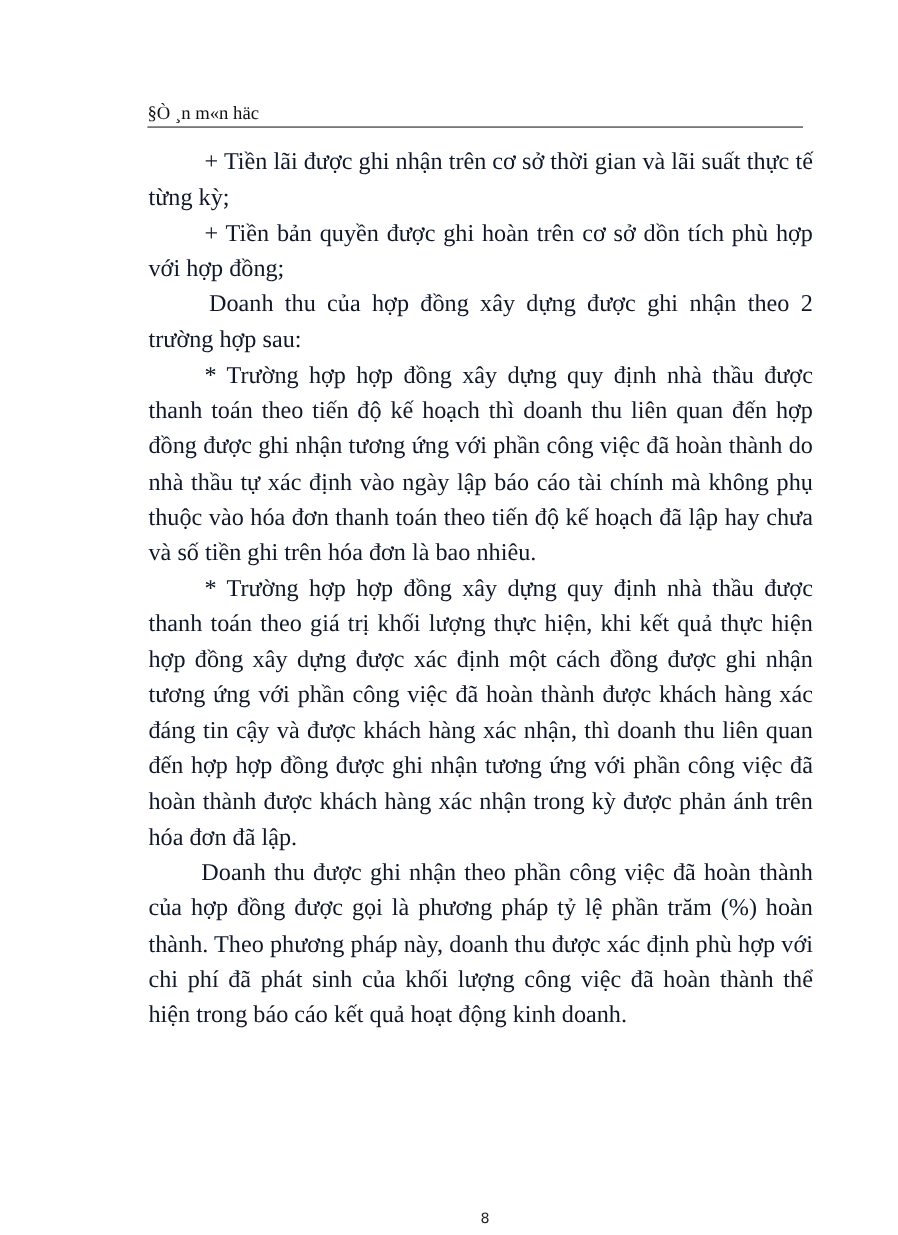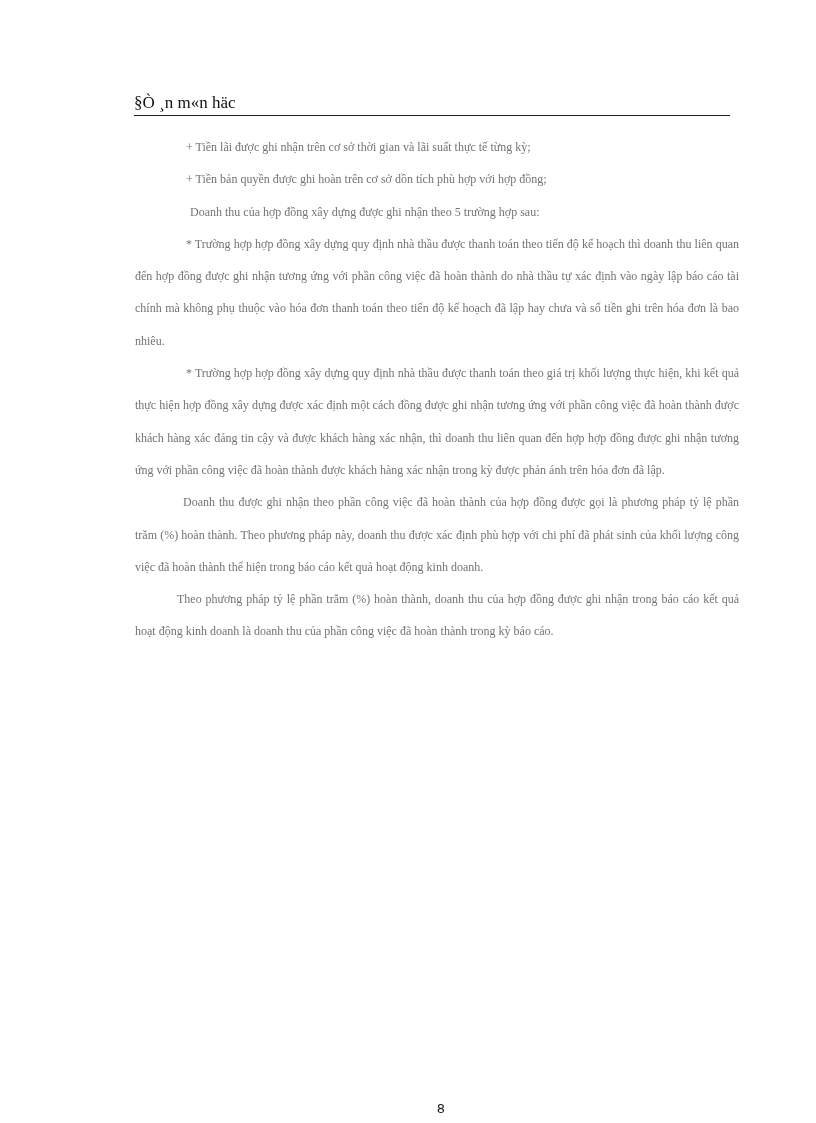--- a/index.html
+++ b/index.html
@@ -13,7 +13,7 @@
     }
     .body {
       position: absolute; left: 135px; top: 87px; width: 604px;
-      font-family: "Liberation Serif", serif; font-size: 12px; color: #737373;
+      font-family: "Liberation Serif", serif; font-size: 22px; color: #0f172a;
       line-height: 32.3px; text-align: justify;
     }
     .body p { margin: 0; }

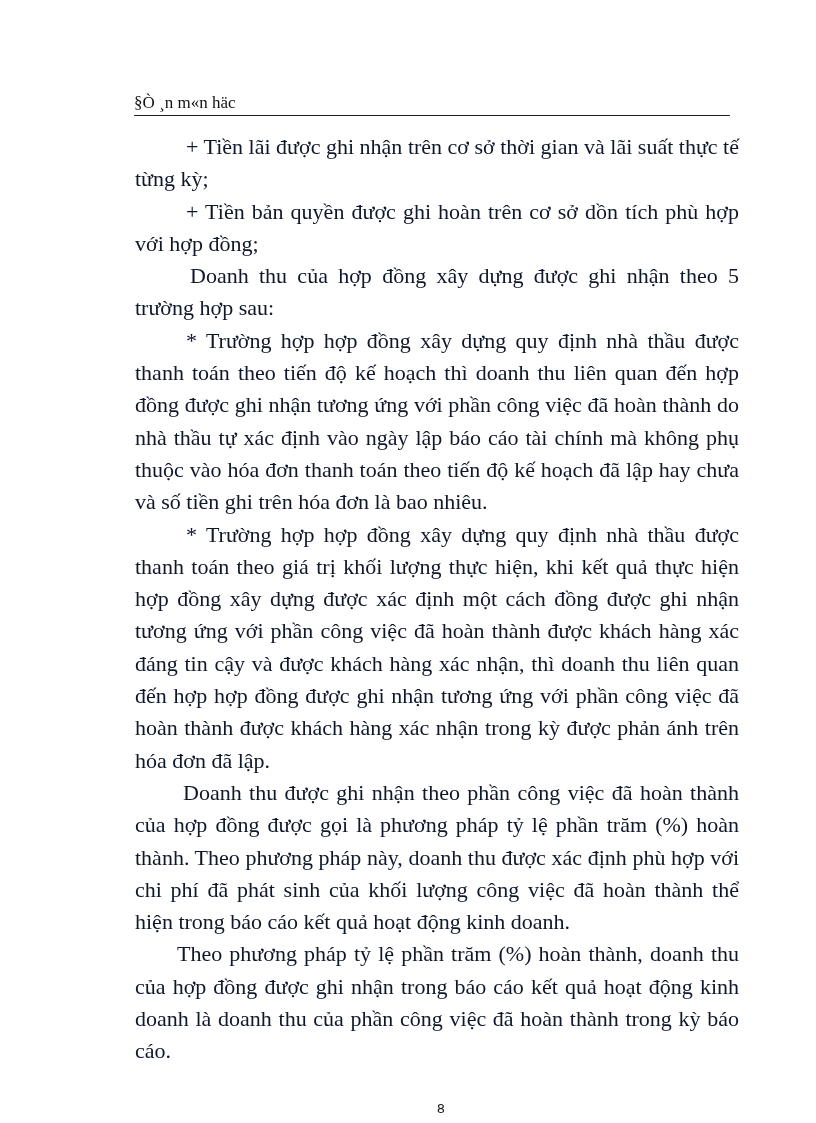--- a/index.html
+++ b/index.html
@@ -39,7 +39,7 @@
   <div class="body">
     <p class="ind1">+ Tiền lãi  được ghi nhận trên cơ sở thời gian và lãi suất thực tế từng kỳ;</p>
     <p class="ind1">+ Tiền bản quyền được ghi hoàn trên cơ sở dồn tích phù hợp với hợp đồng;</p>
-    <p class="ind2">Doanh thu của hợp đồng xây dựng được ghi nhận theo 5 trường hợp sau:</p>
+    <p class="ind2">Doanh thu của hợp đồng xây dựng được ghi nhận theo 2 trường hợp sau:</p>
     <p class="ind1">* Trường hợp hợp đồng xây dựng quy định nhà thầu được thanh toán theo tiến  độ kế hoạch thì doanh thu liên  quan đến hợp đồng được ghi nhận tương ứng với phần công việc đã hoàn thành do nhà thầu tự xác định vào ngày lập báo cáo tài chính mà không phụ thuộc vào hóa đơn thanh toán theo tiến  độ kế hoạch đã lập hay chưa và số tiền ghi trên hóa đơn là bao nhiêu.</p>
     <p class="ind1">* Trường hợp hợp đồng xây dựng quy định nhà thầu được thanh toán theo giá trị khối lượng thực hiện, khi kết quả thực hiện hợp đồng xây dựng được xác định một cách đồng được ghi nhận tương ứng với phần công việc đã hoàn thành được khách hàng xác đáng tin  cậy và được khách hàng xác nhận, thì doanh thu liên  quan đến hợp hợp đồng được ghi nhận tương ứng với phần công việc  đã hoàn thành  được khách hàng xác nhận trong kỳ được phản ánh trên hóa đơn đã lập.</p>
     <p class="ind3">Doanh thu được ghi nhận theo phần công việc đã hoàn thành của hợp đồng được gọi là phương pháp tỷ lệ phần trăm (%) hoàn thành. Theo phương pháp này, doanh thu được xác định phù hợp với chi phí đã phát sinh của khối lượng công việc đã hoàn thành thể hiện trong báo cáo kết quả hoạt động kinh doanh.</p>

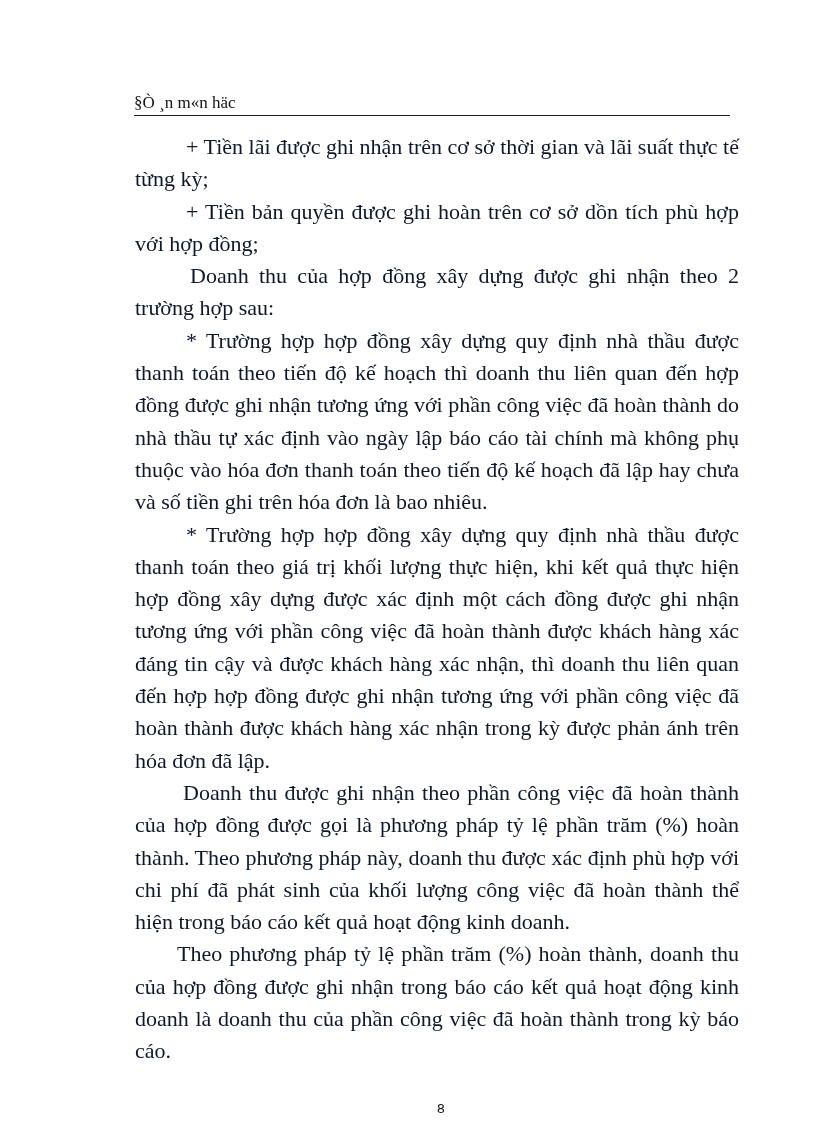--- a/index.html
+++ b/index.html
@@ -43,7 +43,6 @@
     <p class="ind1">* Trường hợp hợp đồng xây dựng quy định nhà thầu được thanh toán theo tiến  độ kế hoạch thì doanh thu liên  quan đến hợp đồng được ghi nhận tương ứng với phần công việc đã hoàn thành do nhà thầu tự xác định vào ngày lập báo cáo tài chính mà không phụ thuộc vào hóa đơn thanh toán theo tiến  độ kế hoạch đã lập hay chưa và số tiền ghi trên hóa đơn là bao nhiêu.</p>
     <p class="ind1">* Trường hợp hợp đồng xây dựng quy định nhà thầu được thanh toán theo giá trị khối lượng thực hiện, khi kết quả thực hiện hợp đồng xây dựng được xác định một cách đồng được ghi nhận tương ứng với phần công việc đã hoàn thành được khách hàng xác đáng tin  cậy và được khách hàng xác nhận, thì doanh thu liên  quan đến hợp hợp đồng được ghi nhận tương ứng với phần công việc  đã hoàn thành  được khách hàng xác nhận trong kỳ được phản ánh trên hóa đơn đã lập.</p>
     <p class="ind3">Doanh thu được ghi nhận theo phần công việc đã hoàn thành của hợp đồng được gọi là phương pháp tỷ lệ phần trăm (%) hoàn thành. Theo phương pháp này, doanh thu được xác định phù hợp với chi phí đã phát sinh của khối lượng công việc đã hoàn thành thể hiện trong báo cáo kết quả hoạt động kinh doanh.</p>
-    <p class="ind4">Theo phương pháp tỷ lệ phần trăm (%) hoàn thành, doanh thu của hợp đồng được ghi nhận trong báo cáo kết quả hoạt động kinh doanh là  doanh thu của phần công việc  đã hoàn thành trong kỳ báo cáo.</p>
   </div>
 
   <div class="pageno">8</div>

